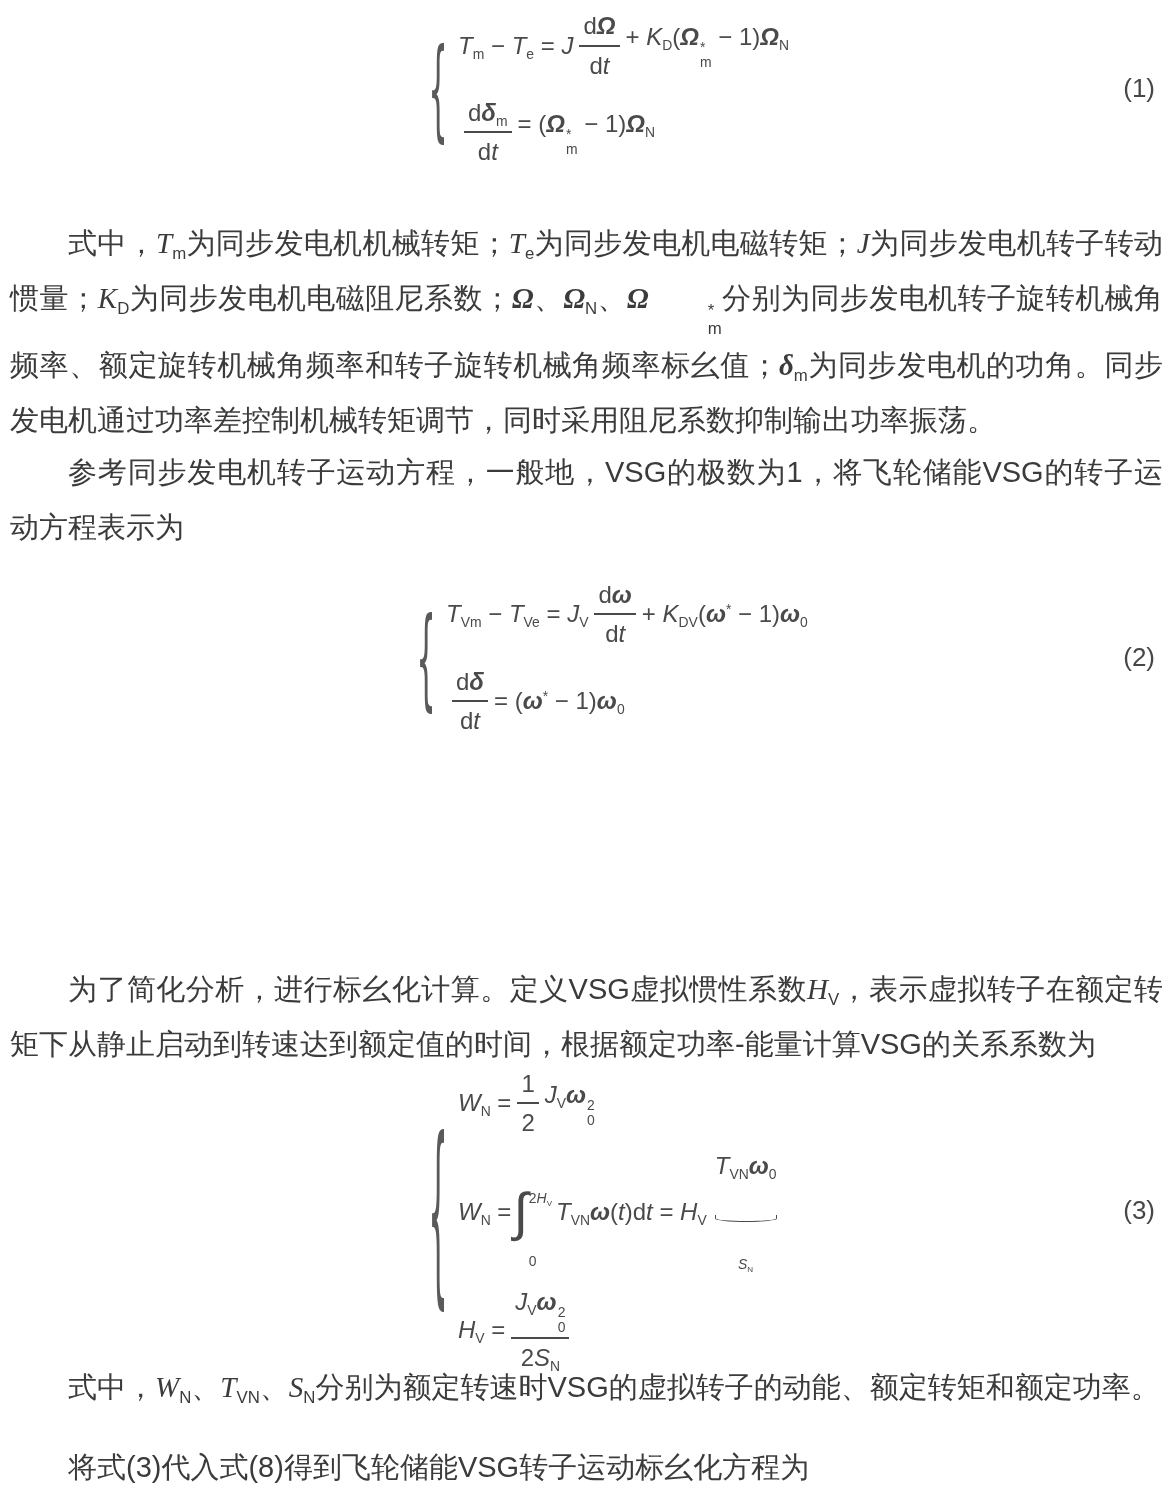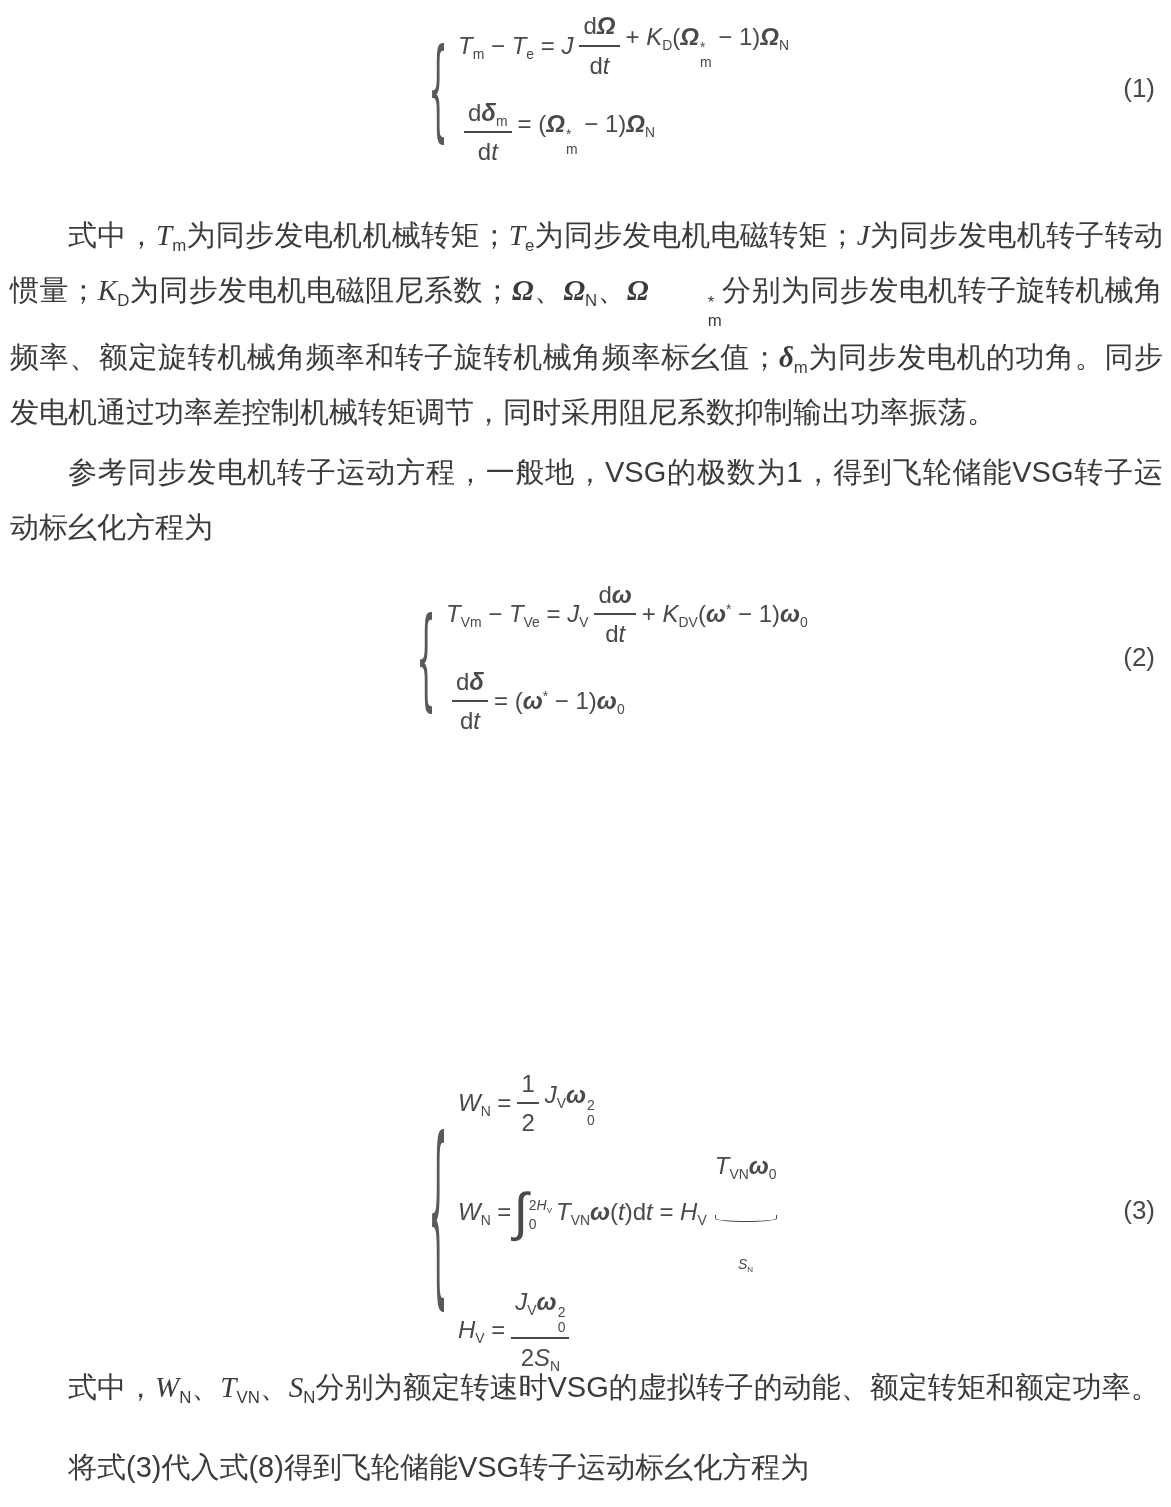--- a/index.html
+++ b/index.html
@@ -110,7 +110,7 @@
     <span class="eq-num">(1)</span>
   </div>
 
-  <div class="para" style="top:208px;">式中，<i class="v">T</i><sub>m</sub>为同步发电机机械转矩；<i class="v">T</i><sub>e</sub>为同步发电机电磁转矩；<i class="v">J</i>为同步发电机转子转动惯量；<i class="v">K</i><sub>D</sub>为同步发电机电磁阻尼系数；<i class="v gk">Ω</i>、<i class="v gk">Ω</i><sub>N</sub>、<i class="v gk">Ω</i><span class="ss">
+  <div class="para" style="top:216px;">式中，<i class="v">T</i><sub>m</sub>为同步发电机机械转矩；<i class="v">T</i><sub>e</sub>为同步发电机电磁转矩；<i class="v">J</i>为同步发电机转子转动惯量；<i class="v">K</i><sub>D</sub>为同步发电机电磁阻尼系数；<i class="v gk">Ω</i>、<i class="v gk">Ω</i><sub>N</sub>、<i class="v gk">Ω</i><span class="ss">
         <span>*</span>
         <span>m</span>
       </span>分别为同步发电机转子旋转机械角频率、额定旋转机械角频率和转子旋转机械角频率标幺值；<i class="v gk">δ</i><sub>m</sub>为同步发电机的功角。同步发电机通过功率差控制机械转矩调节，同时采用阻尼系数抑制输出功率振荡。</div>

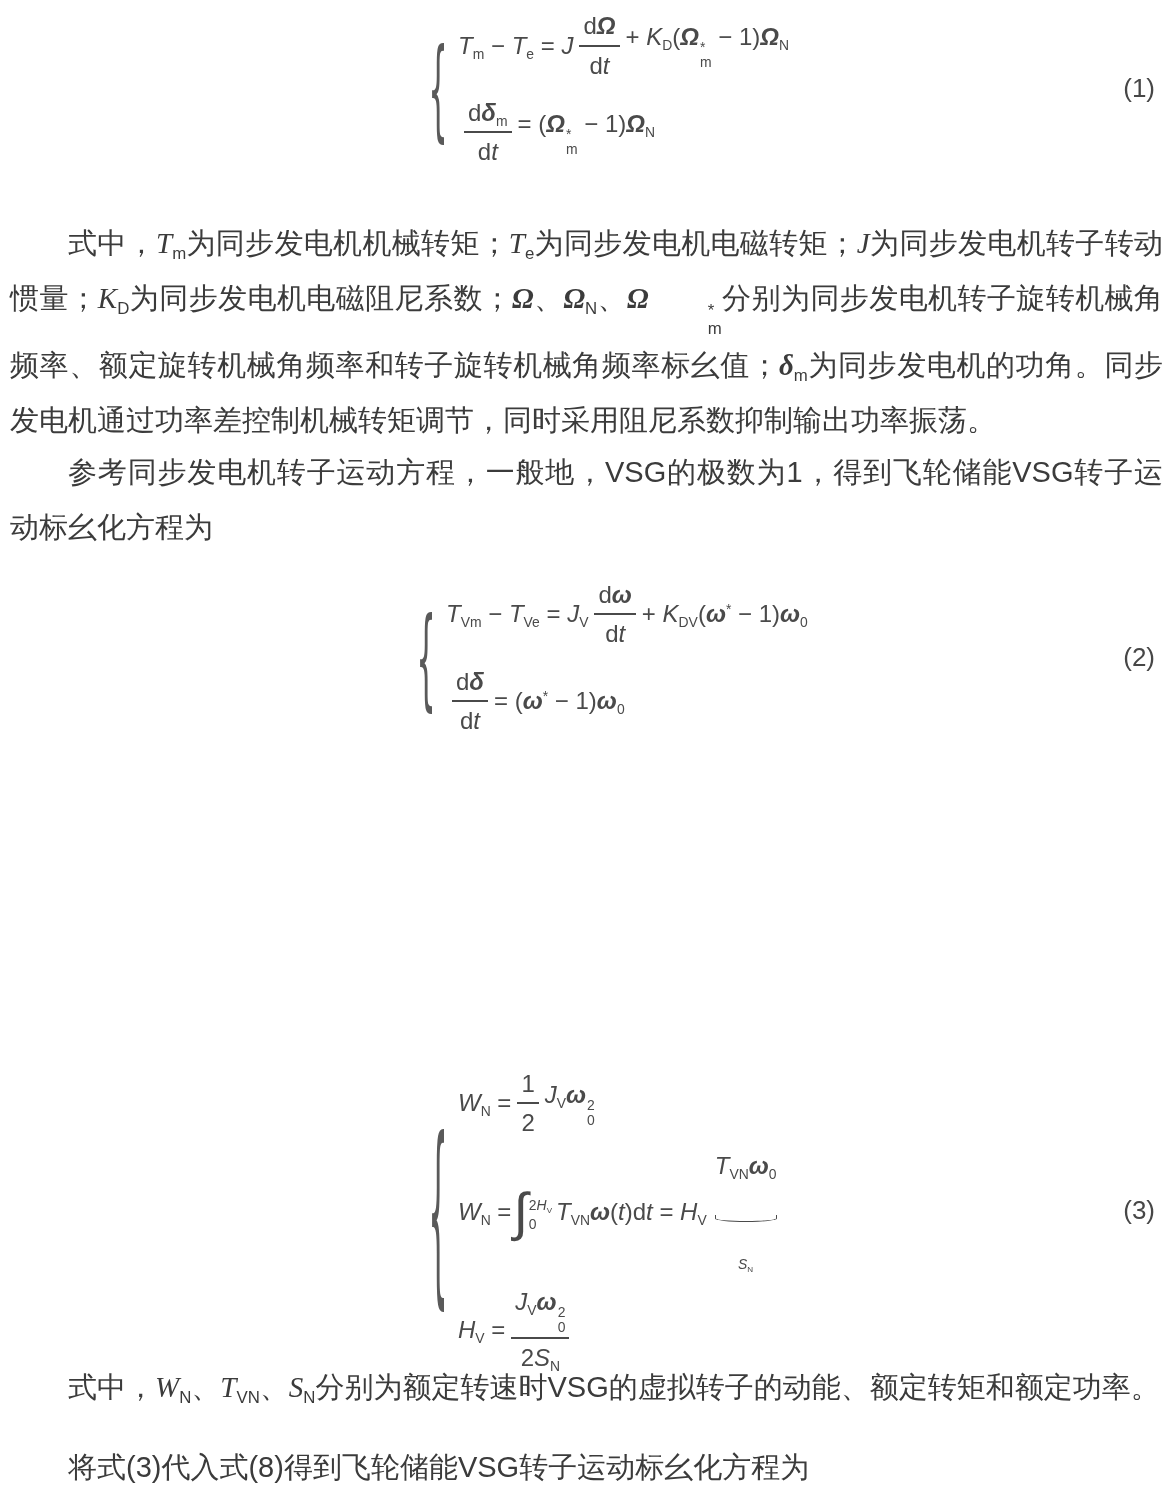--- a/index.html
+++ b/index.html
@@ -115,7 +115,7 @@
         <span>m</span>
       </span>分别为同步发电机转子旋转机械角频率、额定旋转机械角频率和转子旋转机械角频率标幺值；<i class="v gk">δ</i><sub>m</sub>为同步发电机的功角。同步发电机通过功率差控制机械转矩调节，同时采用阻尼系数抑制输出功率振荡。</div>
 
-  <div class="para" style="top:445px;">参考同步发电机转子运动方程，一般地，VSG的极数为1，得到飞轮储能VSG转子运动标幺化方程为</div>
+  <div class="para" style="top:445px;">参考同步发电机转子运动方程，一般地，VSG的极数为1，将飞轮储能VSG的转子运动方程表示为</div>
 
   <div class="equation" style="top:600px;height:115px;">
     <div class="eq-inner" style="margin-left:412px;">

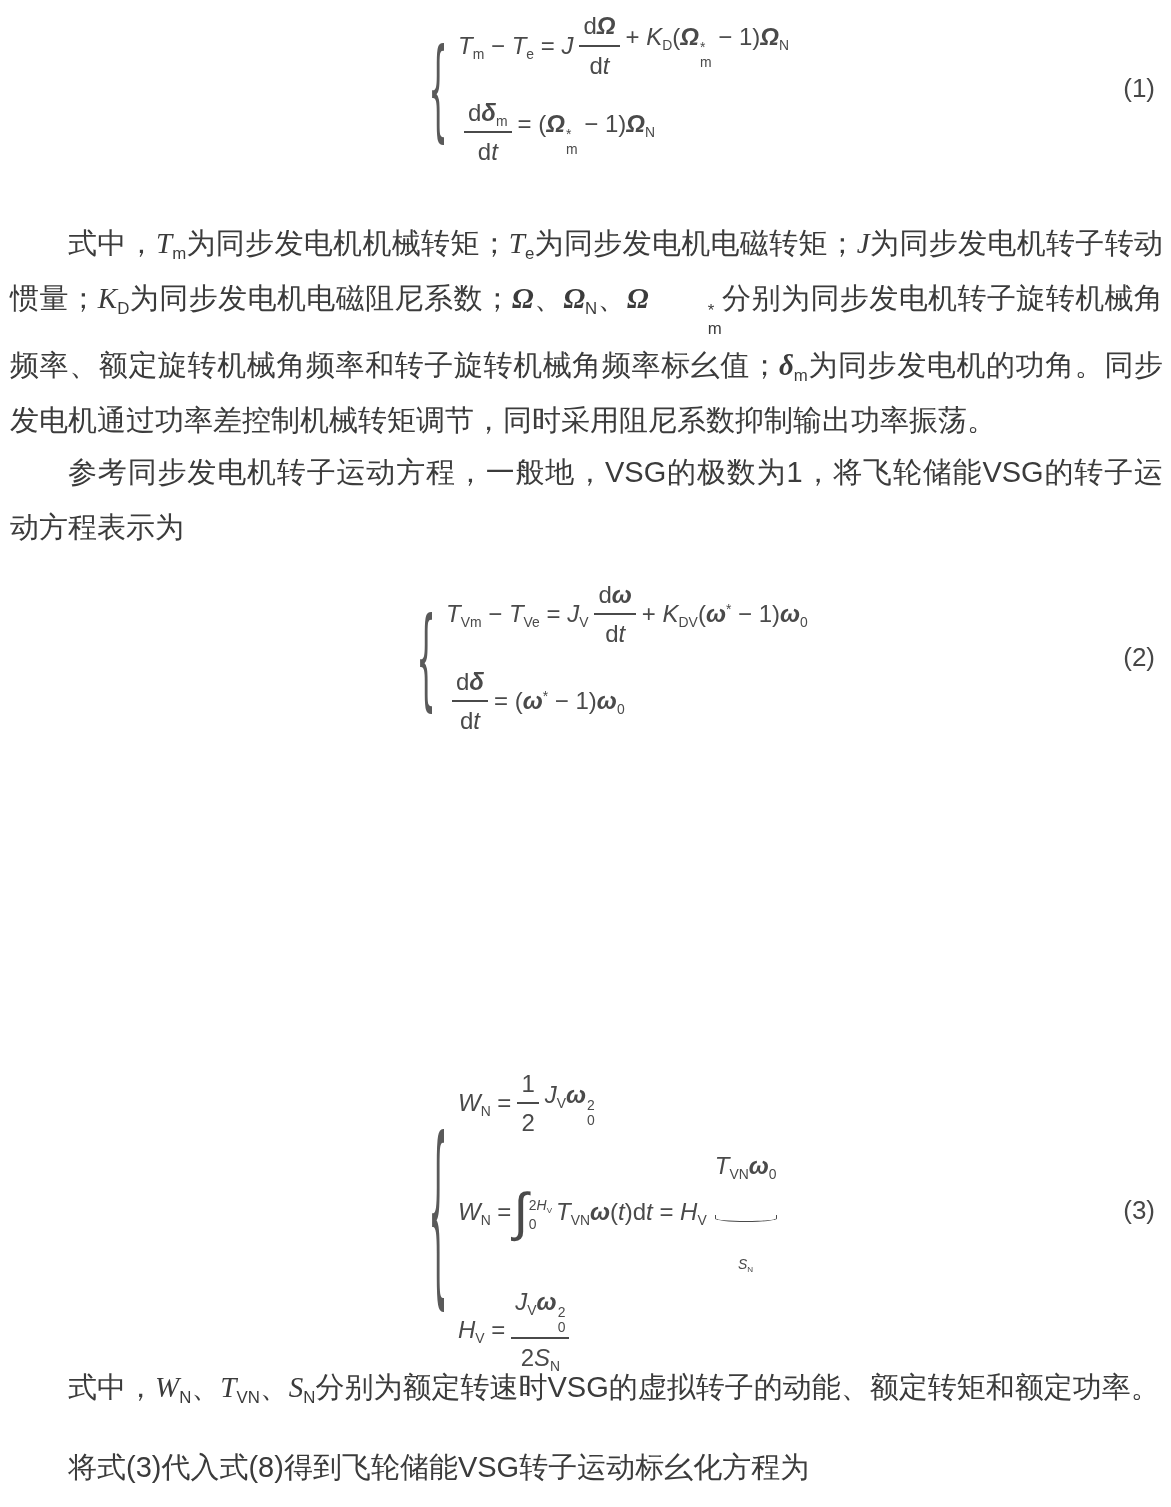--- a/index.html
+++ b/index.html
@@ -142,6 +142,7 @@
   </div>
 
 
+  <div class="para" style="top:962px;">为了简化分析，进行标幺化计算。定义VSG虚拟惯性系数<i class="v">H</i><sub>V</sub>，表示虚拟转子在额定转矩下从静止启动到转速达到额定值的时间，根据额定功率-能量计算VSG的关系系数为</div>
 
   <div class="equation" style="top:1112px;height:198px;">
     <div class="eq-inner" style="margin-left:424px;">

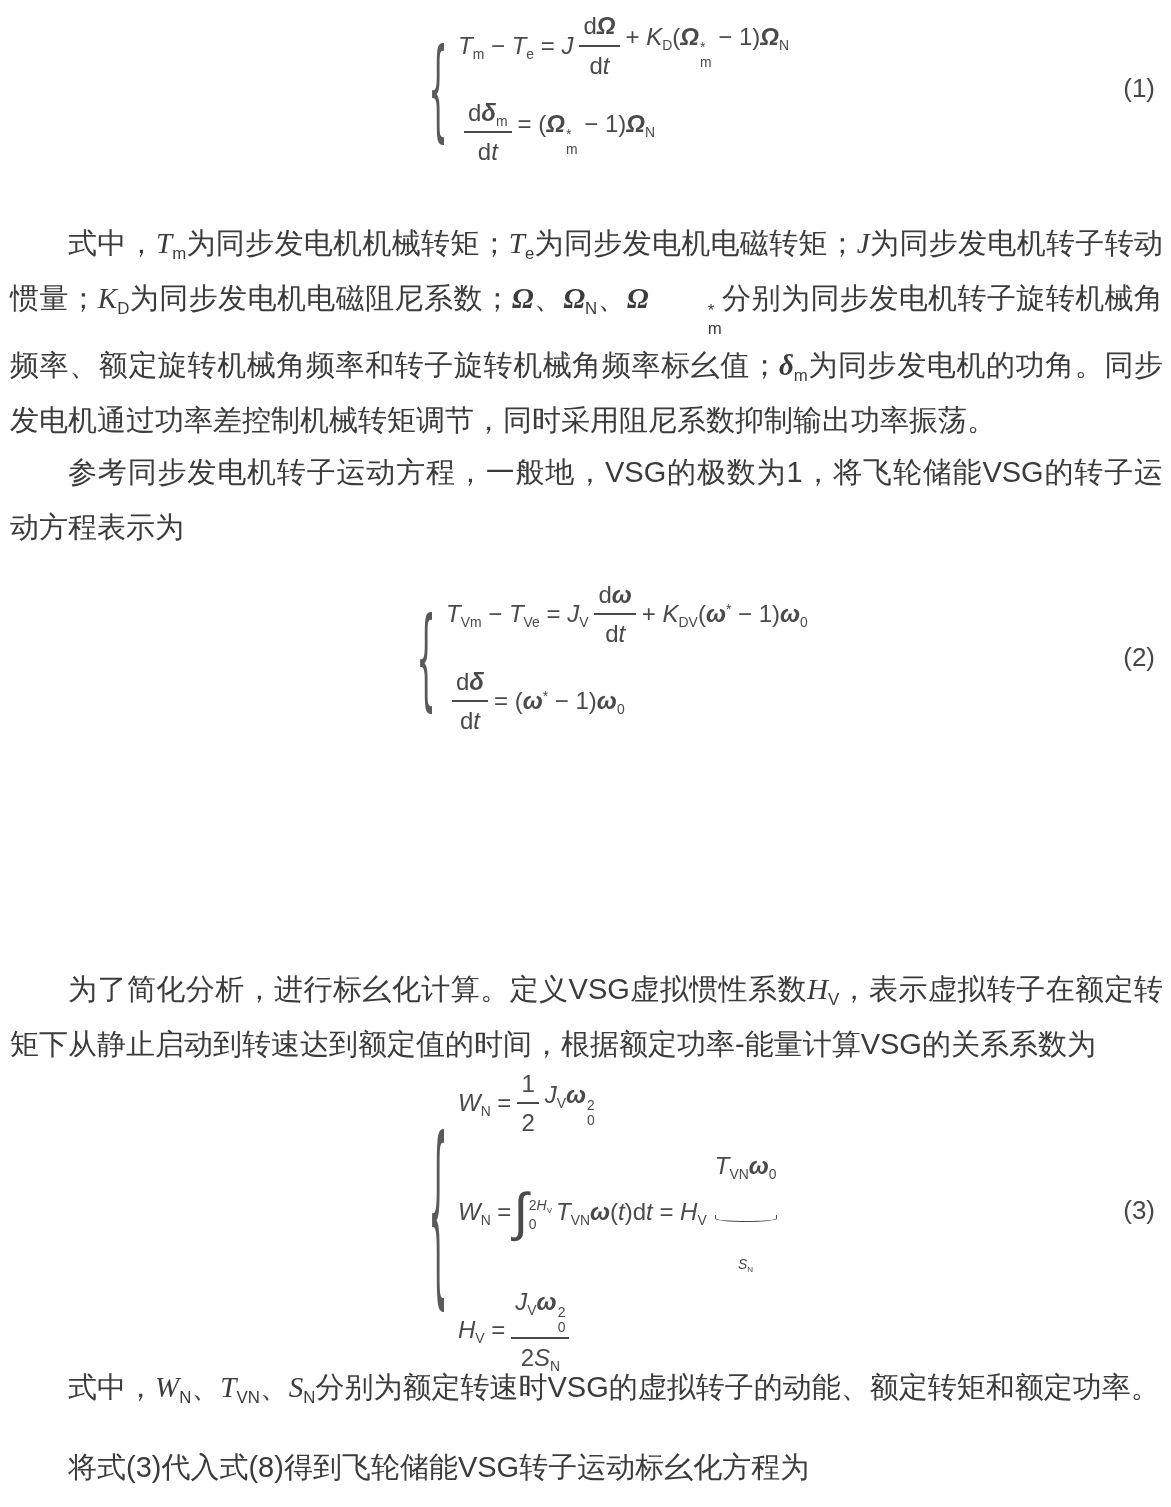--- a/index.html
+++ b/index.html
@@ -58,8 +58,8 @@
   .int{display:inline-flex;align-items:center;margin:0 4px 0 2px;}
   .isym{font-size:2.2em;line-height:1;font-style:normal;}
   .ilim{
-    display:inline-flex;flex-direction:column;justify-content:flex-end;
-    font-size:0.58em;height:3.2em;padding:2px 0 4px 1px;
+    display:inline-flex;flex-direction:column;justify-content:flex-start;
+    font-size:0.58em;height:3.2em;padding:2px 0 4px 1px;gap:44px;
   }
   .ub{
     display:inline-flex;flex-direction:column;align-items:center;

